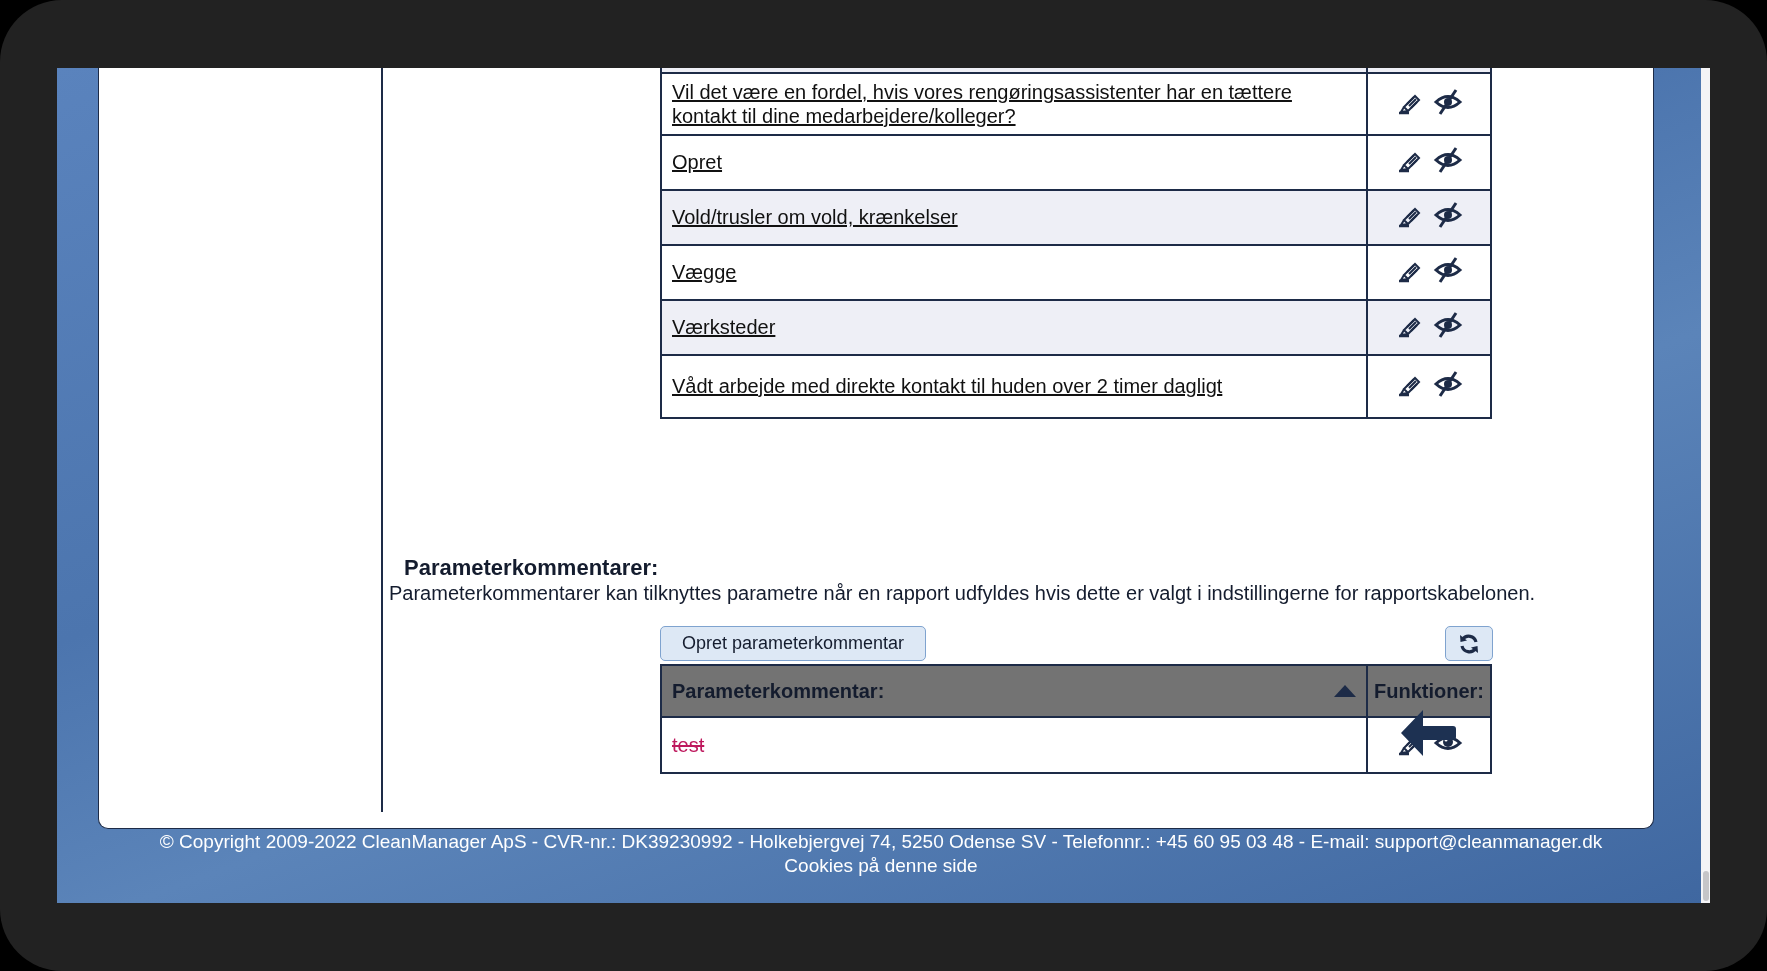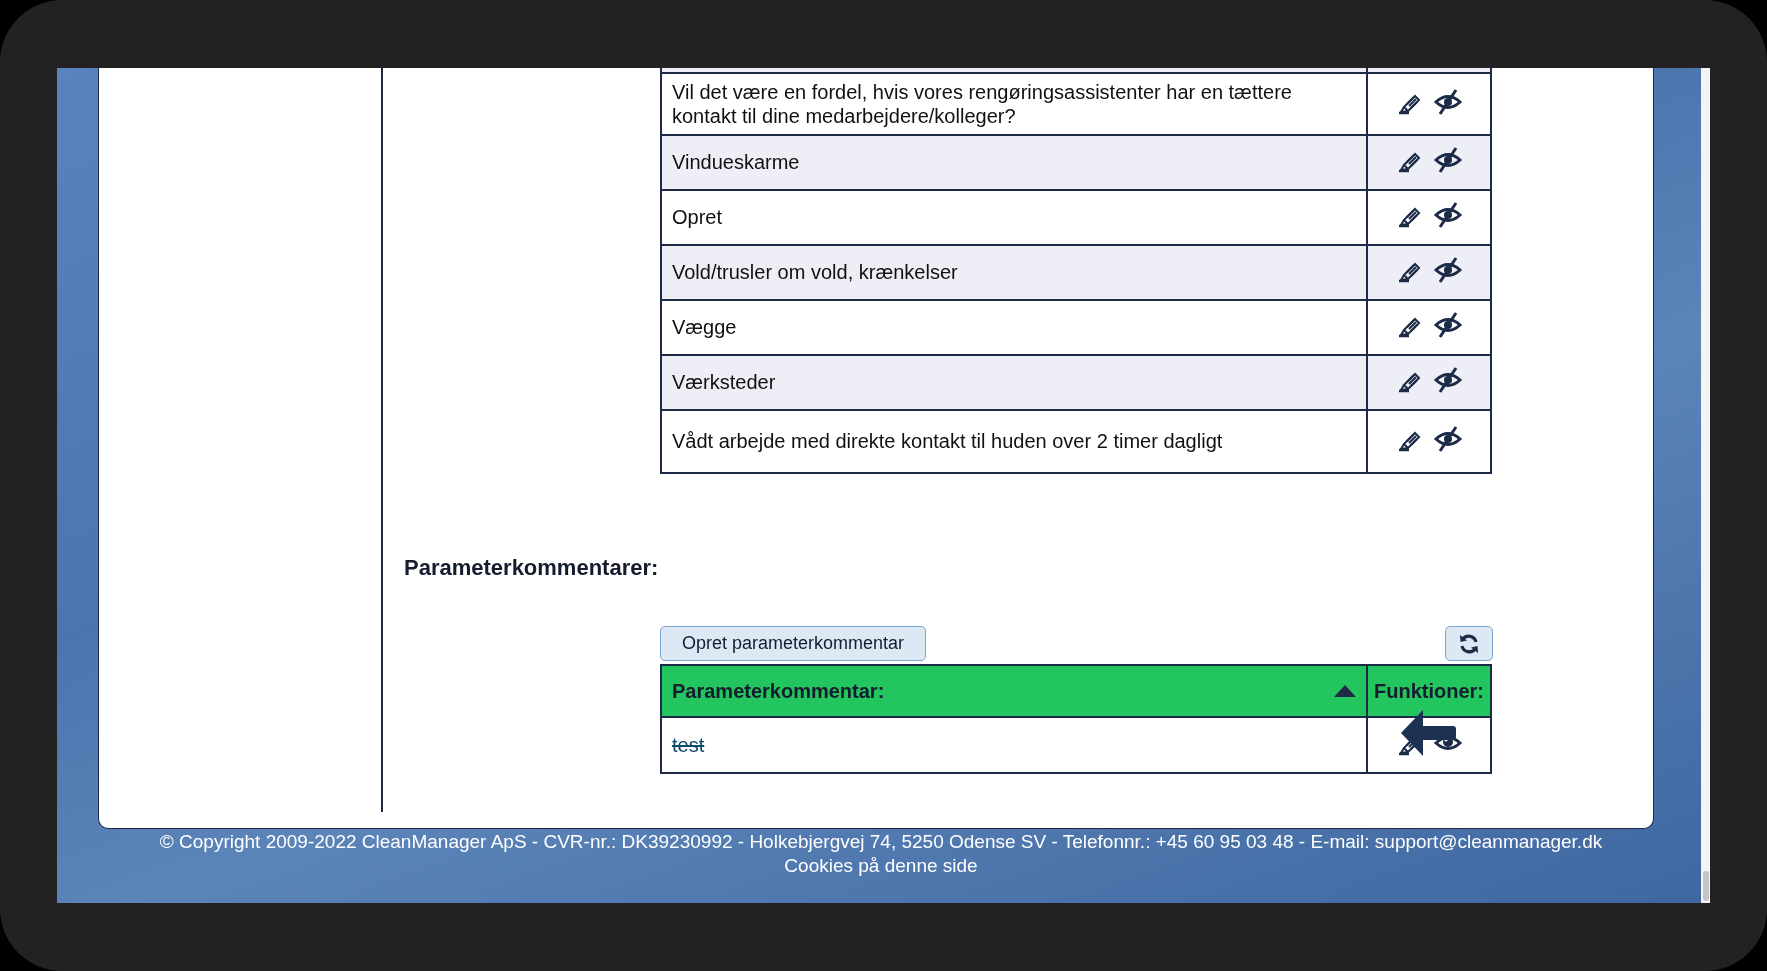--- a/index.html
+++ b/index.html
@@ -73,7 +73,7 @@
     <div class="panel">
       <div class="divider"></div>
 
-      <table class="grid" style="top:-12px;">
+      <table class="grid" style="top:-12px;text-decoration:underline;">
         <tbody>
           <tr style="height:16px;">
             <td style="background:#eeeff6;"></td>

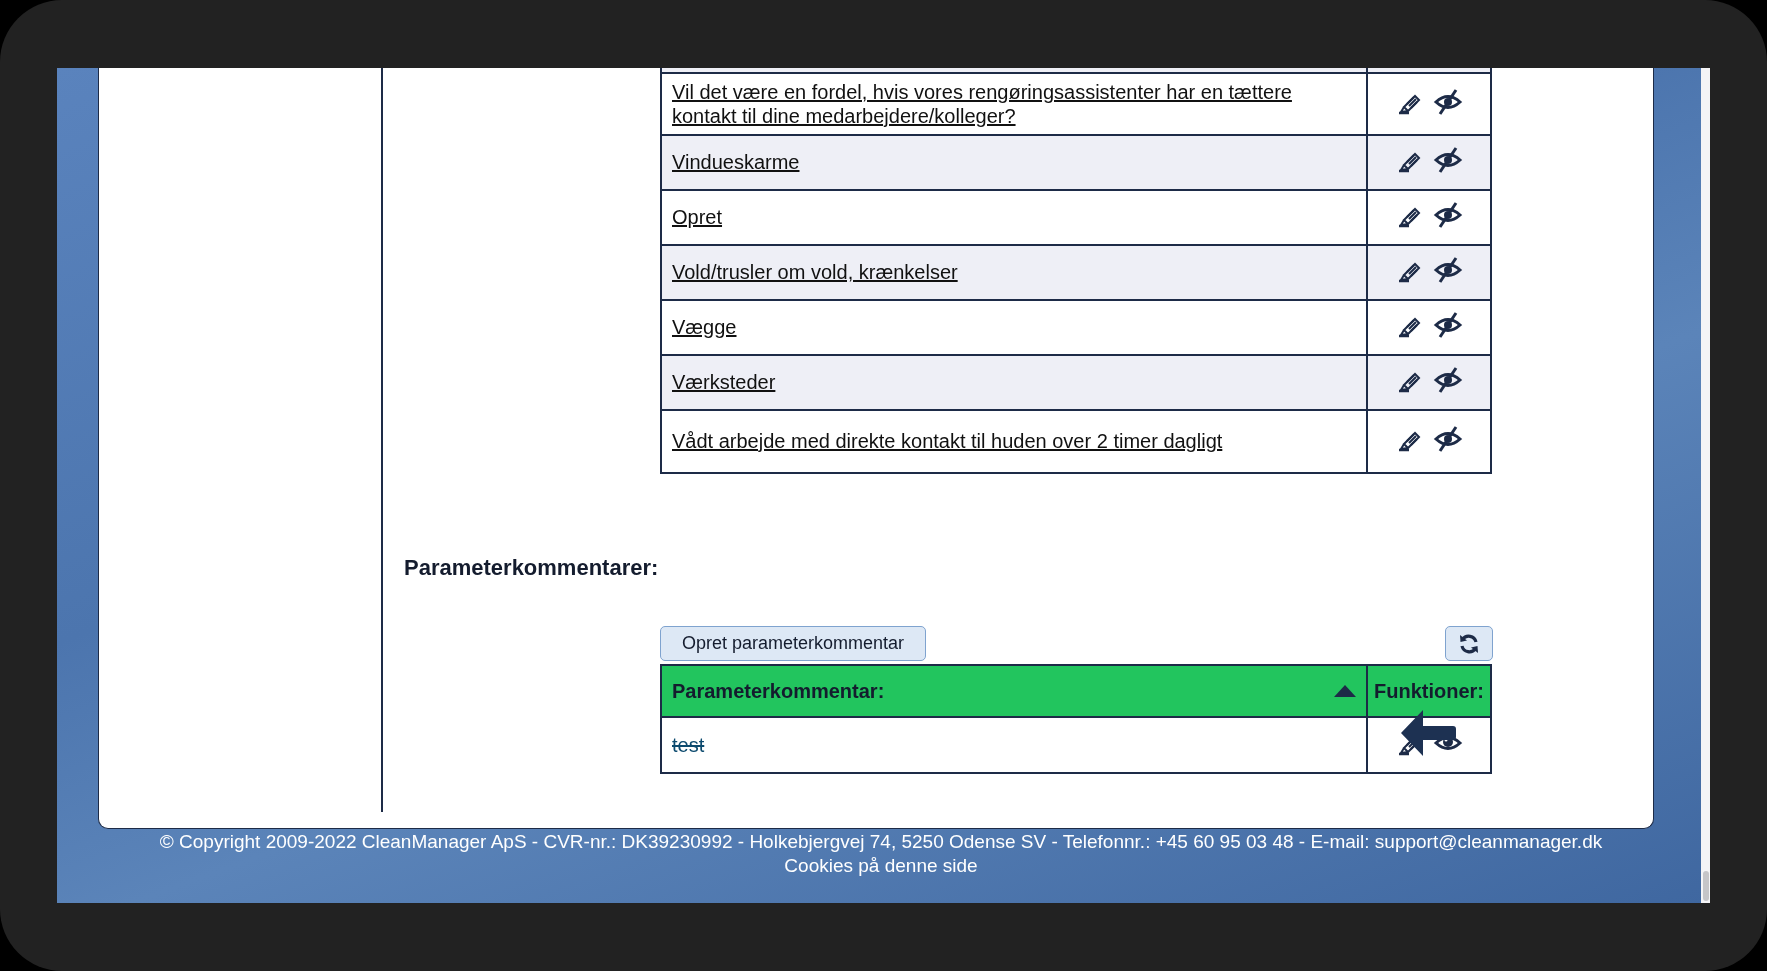--- a/index.html
+++ b/index.html
@@ -97,24 +97,6 @@
                   </svg>
             </span></td>
           </tr>
-          <tr class="alt" style="height:55px;">
-            <td>Vindueskarme</td>
-            <td class="fn"><span class="icons">
-              <svg class="icon" viewBox="0 0 30 30">
-                    <g fill="none" stroke="#1d2b47" stroke-width="2">
-                      <path d="M9 20 L20 9 L24 13 L13 24 Z"></path>
-                      <path d="M12 17 L19 10 M14 19 L21 12 M16 21 L22 15"></path>
-                      <path d="M9 20 L6 25 L13 24"></path>
-                    </g>
-                    <path d="M4 26 H14" stroke="#1d2b47" stroke-width="2.5"></path>
-                  </svg>
-              <svg class="icon" viewBox="0 0 30 30">
-                    <path d="M3 15 Q15 4 27 15 Q15 26 3 15 Z" fill="none" stroke="#1d2b47" stroke-width="3"></path>
-                    <circle cx="15" cy="15" r="4" fill="#1d2b47"></circle>
-                    <path d="M7 27 L23 3" stroke="#1d2b47" stroke-width="3"></path>
-                  </svg>
-            </span></td>
-          </tr>
           <tr style="height:55px;">
             <td>Opret</td>
             <td class="fn"><span class="icons">

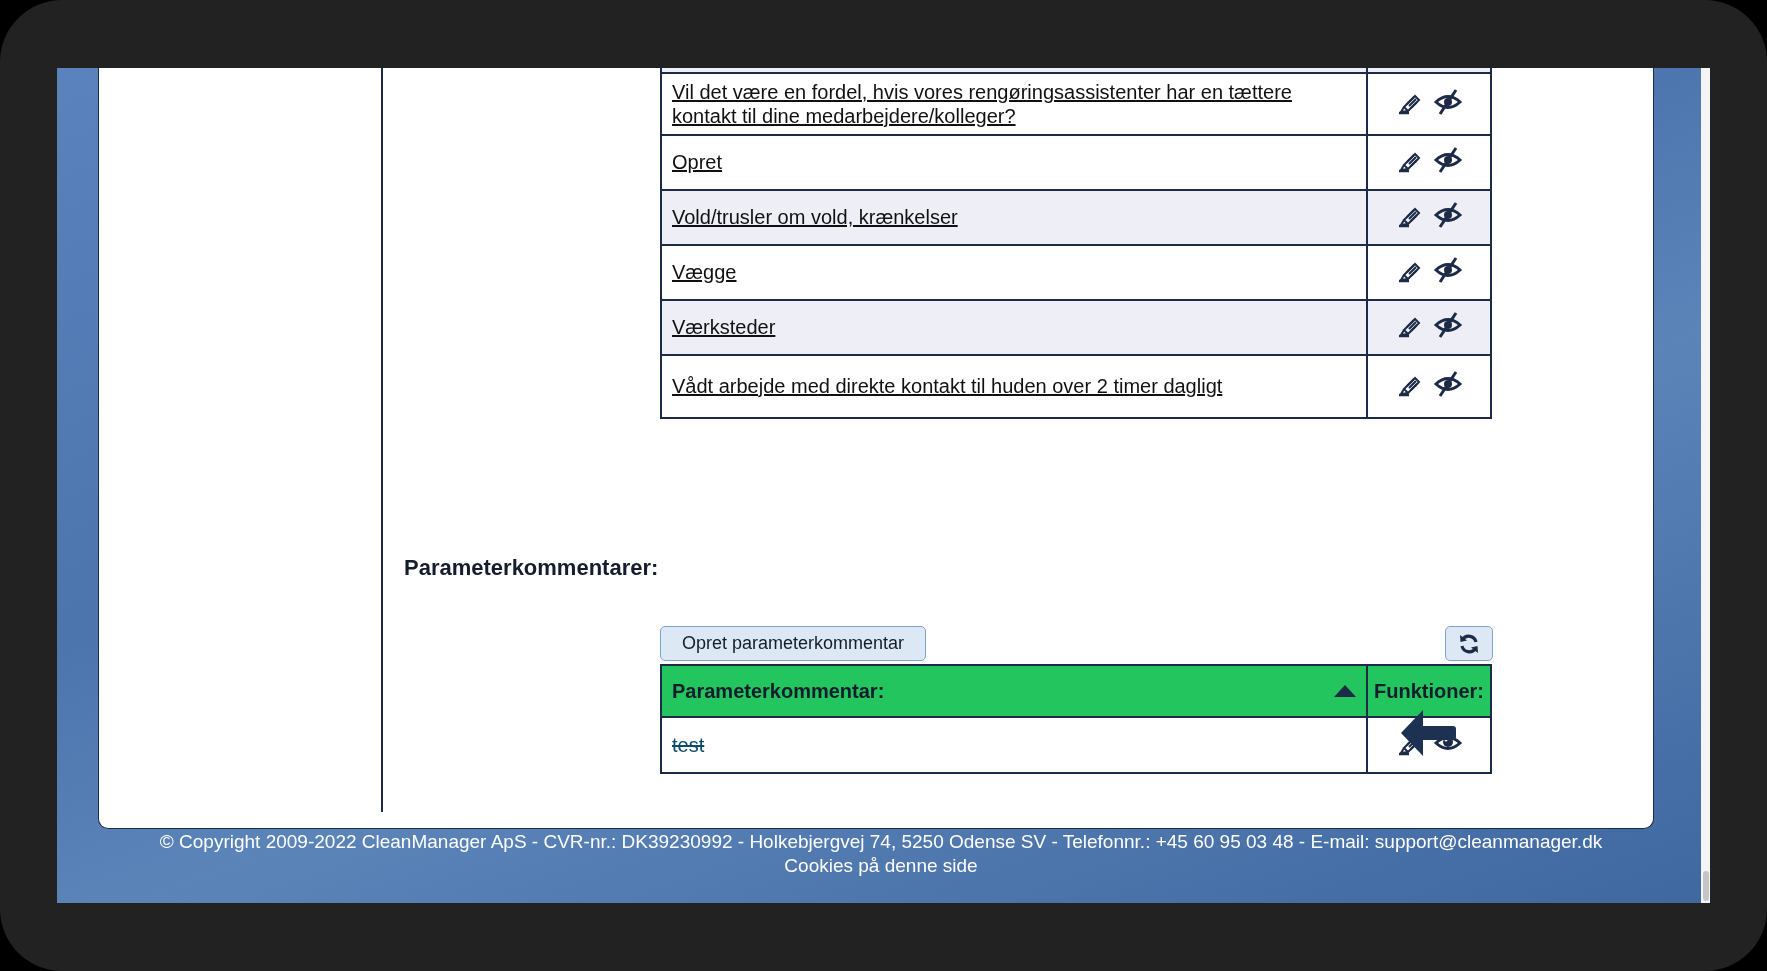--- a/index.html
+++ b/index.html
@@ -191,6 +191,7 @@
       </table>
 
       <div class="section-title">Parameterkommentarer:</div>
+      <div class="section-desc">Parameterkommentarer kan tilknyttes parametre når en rapport udfyldes hvis dette er valgt i indstillingerne for rapportskabelonen.</div>
 
       <button class="btn btn-create">Opret parameterkommentar</button>
       <button class="btn btn-refresh">

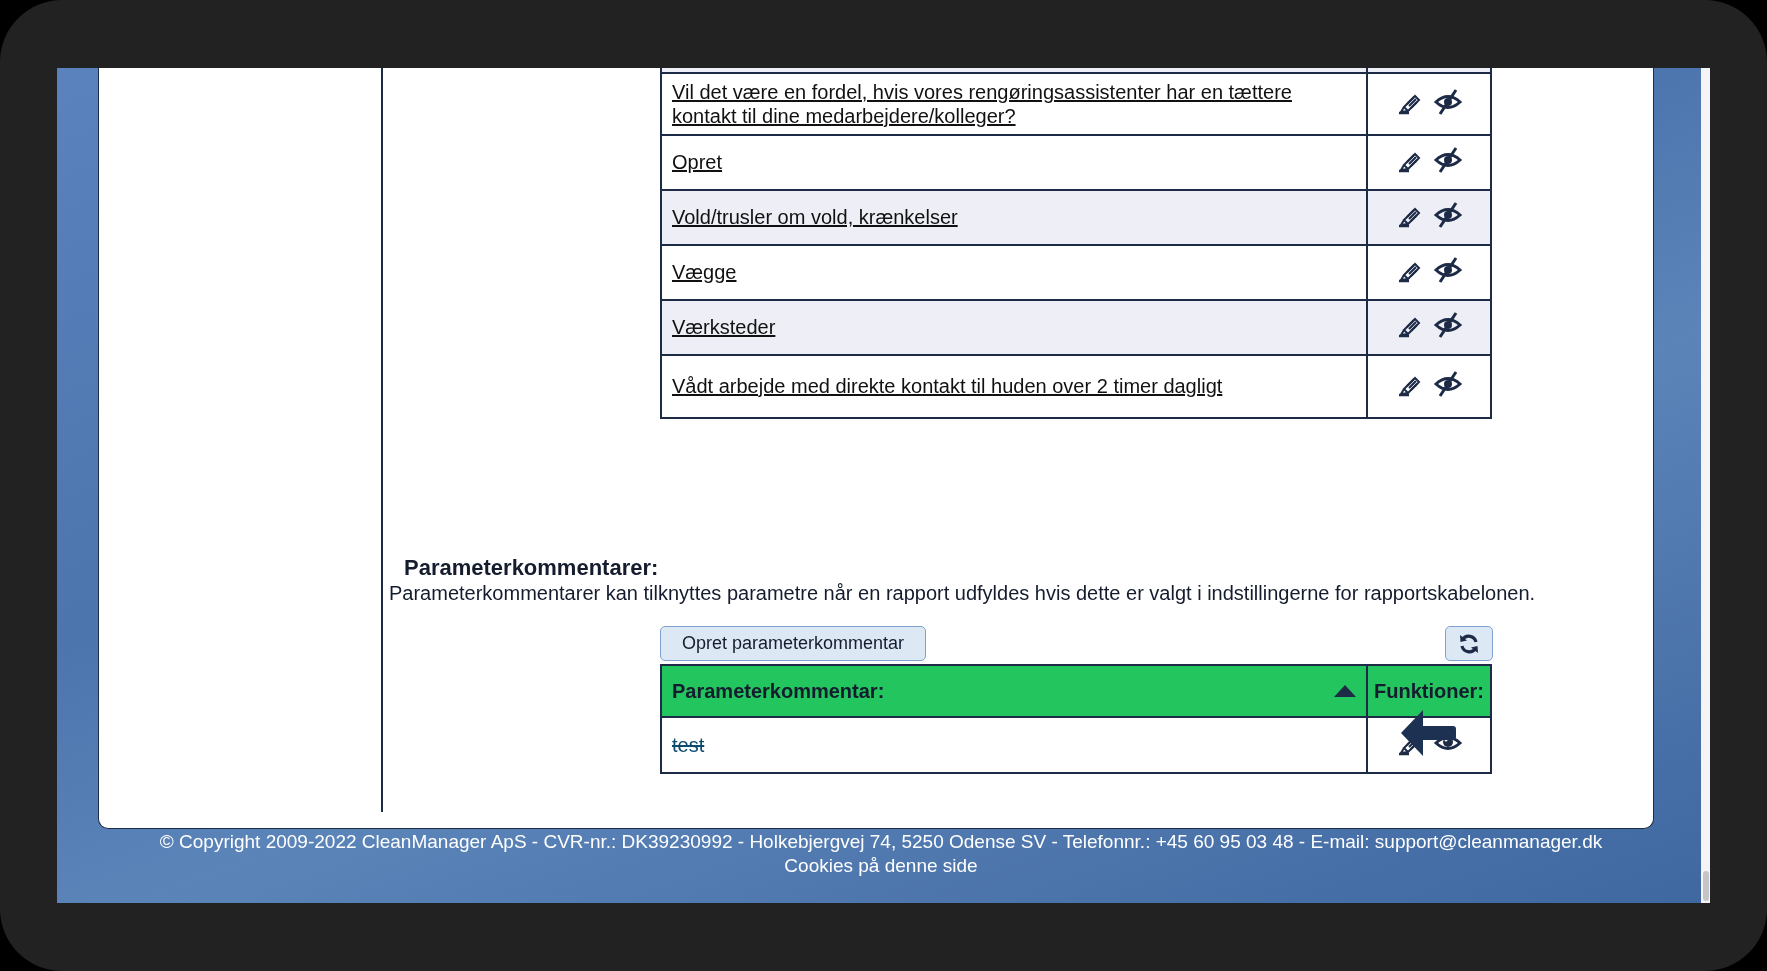--- a/index.html
+++ b/index.html
@@ -56,7 +56,7 @@
   }
   .btn-create { left:561px; top:558px; width:266px; height:35px; font-size:18px; }
   .btn-refresh { left:1346px; top:558px; width:48px; height:35px; display:flex; align-items:center; justify-content:center; }
-  th.head { background:#22c55e; font-weight:bold; text-align:left; height:50px; font-size:20px; color:#141c2e; }
+  th.head { background:#737373; font-weight:bold; text-align:left; height:50px; font-size:20px; color:#141c2e; }
   .sort-up { float:right; width:0; height:0; border-left:11px solid transparent; border-right:11px solid transparent; border-bottom:12px solid #1d2b47; margin-top:5px; }
   .struck { text-decoration:line-through; color:#0c4a6e; }
   .arrow { position:absolute; left:1401px; top:720px; }

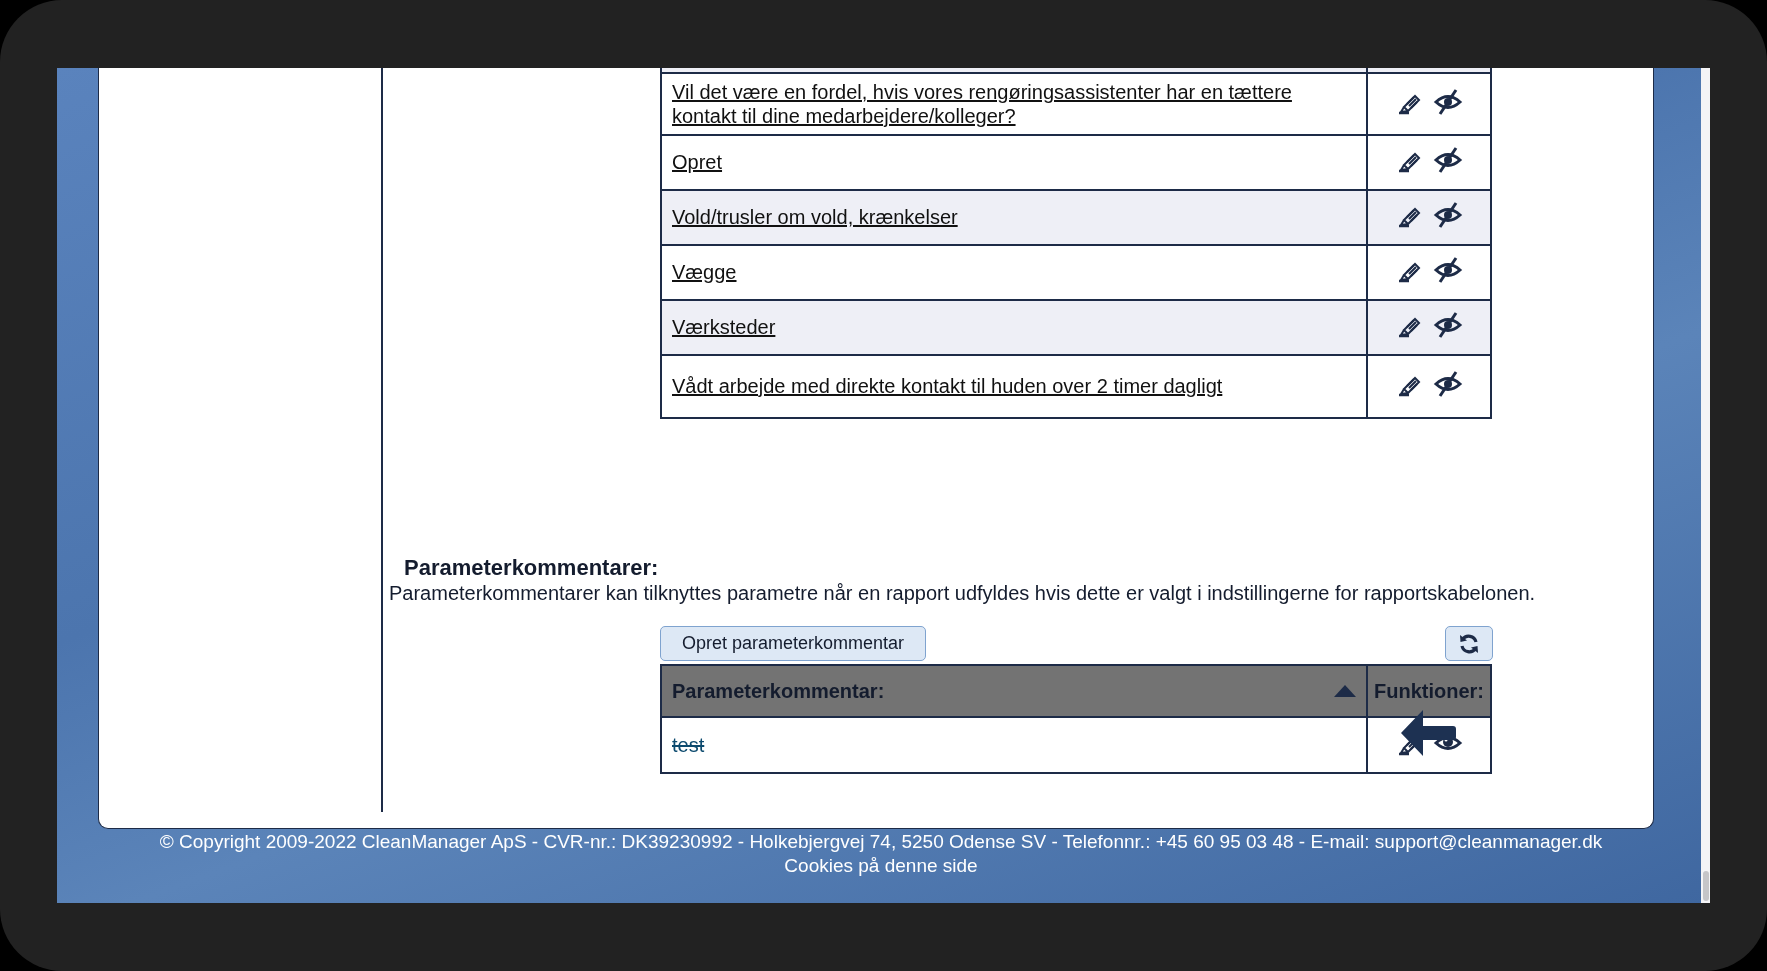--- a/index.html
+++ b/index.html
@@ -58,7 +58,7 @@
   .btn-refresh { left:1346px; top:558px; width:48px; height:35px; display:flex; align-items:center; justify-content:center; }
   th.head { background:#737373; font-weight:bold; text-align:left; height:50px; font-size:20px; color:#141c2e; }
   .sort-up { float:right; width:0; height:0; border-left:11px solid transparent; border-right:11px solid transparent; border-bottom:12px solid #1d2b47; margin-top:5px; }
-  .struck { text-decoration:line-through; color:#0c4a6e; }
+  .struck { text-decoration:line-through; color:#be185d; }
   .arrow { position:absolute; left:1401px; top:720px; }
   .footer {
     position:absolute; left:0; top:762px; width:1648px; text-align:center; color:#fff; font-size:19px; line-height:24px;

